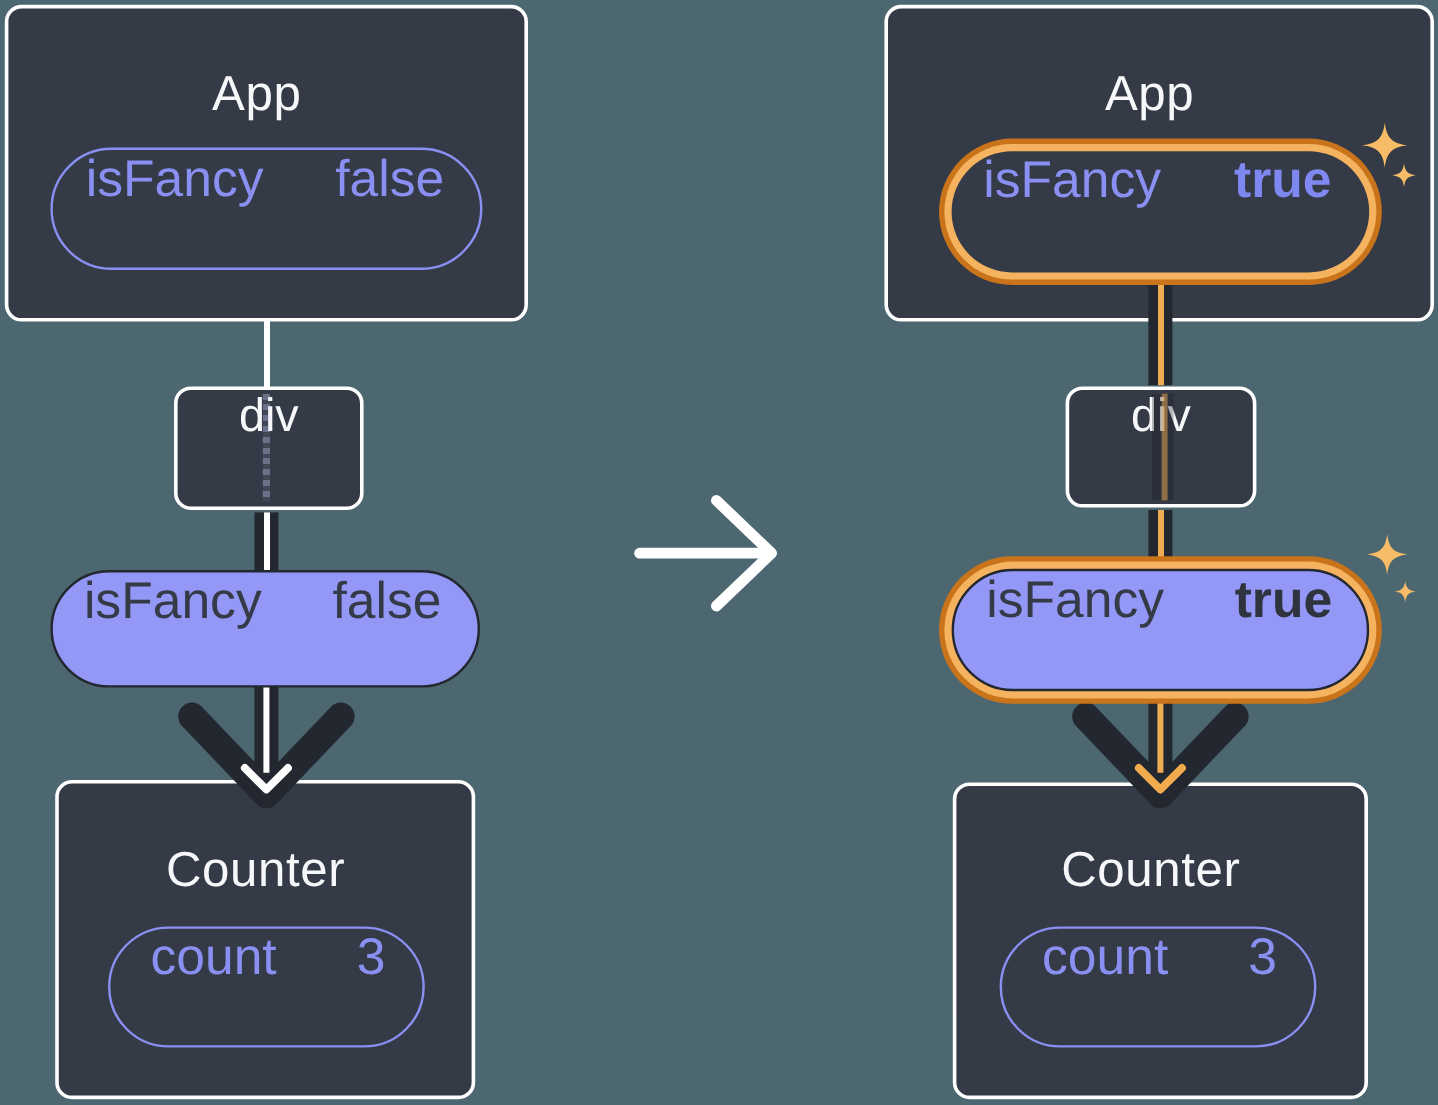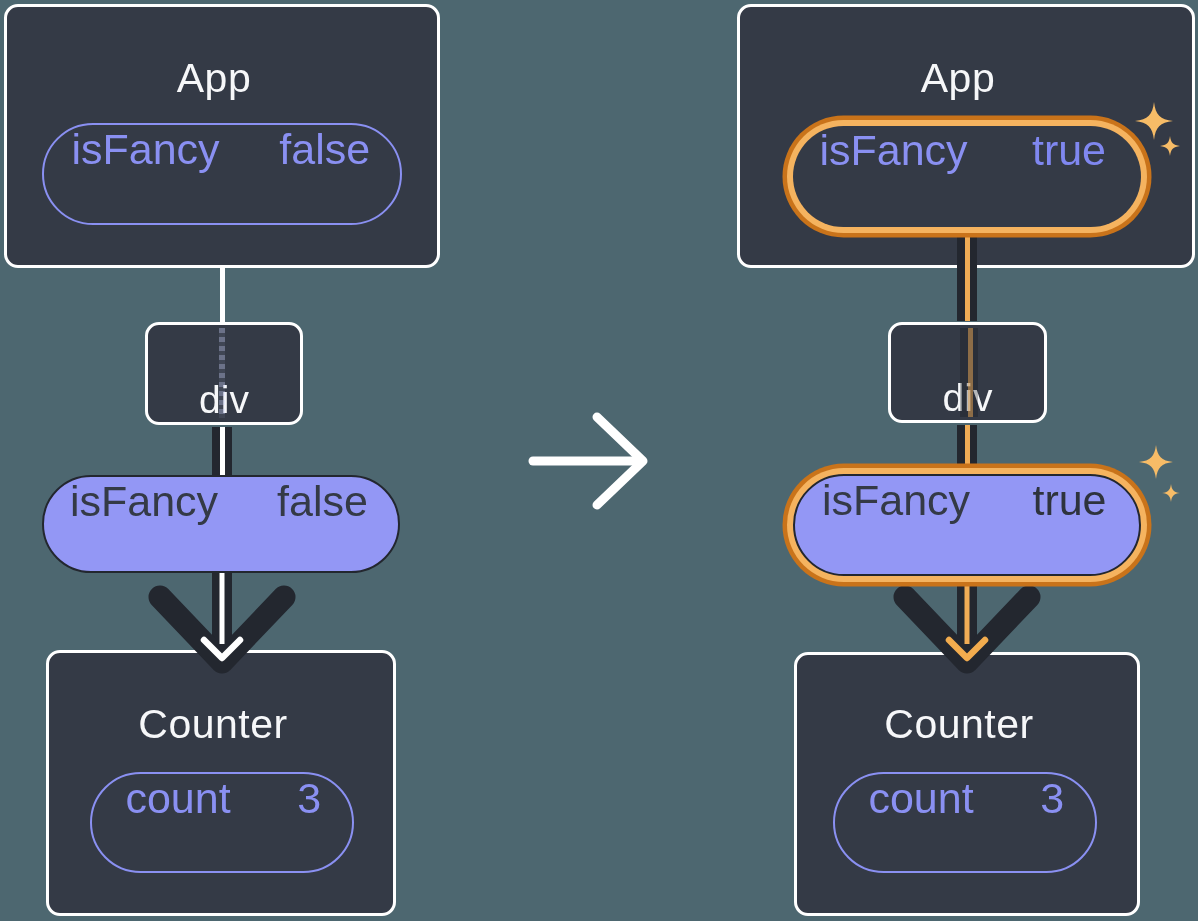--- a/index.html
+++ b/index.html
@@ -26,7 +26,7 @@
   .pill-dark-glow{background:#343A46;color:#8A90F2;}
   .pill-dark-glow .vdiv{background:#F5B35F;width:3px;}
   .glow{box-shadow:0 0 0 6px #F5B35F, 0 0 0 10.5px #C9731A;}
-  .bold{font-weight:400;color:#7F87F0;}
+  .bold{font-weight:700;color:#7F87F0;}
   .pill-purple .bold{color:#2E333D;}
   
   .shaft{position:absolute;width:20px;background:#23272F;z-index:2;}

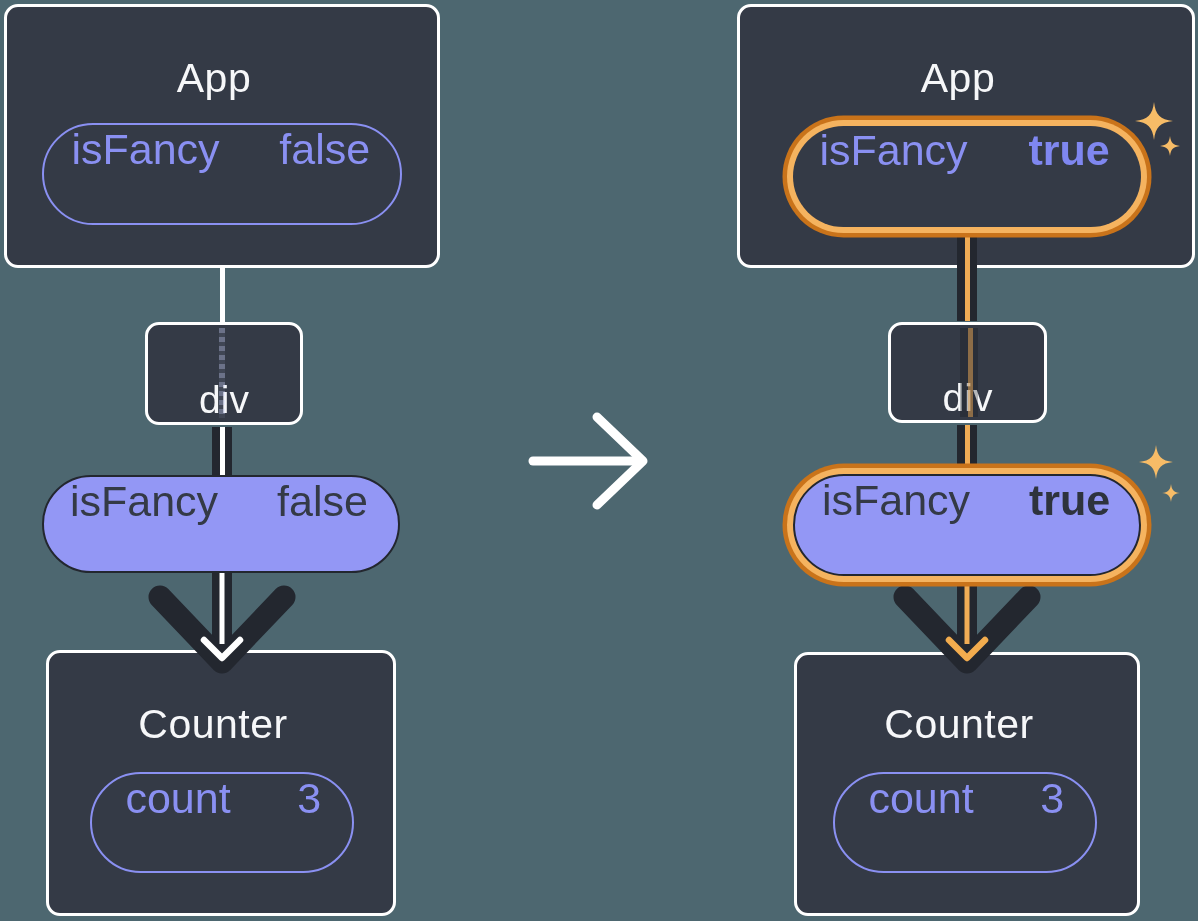--- a/index.html
+++ b/index.html
@@ -12,7 +12,7 @@
        border-radius:14px;box-sizing:border-box;z-index:1;}
   .box-title{position:absolute;left:0;right:16px;text-align:center;
        color:#F6F7F9;font-size:41px;letter-spacing:.5px;z-index:1;}
-  .div-box{display:flex;align-items:flex-end;justify-content:center;
+  .div-box{display:flex;align-items:flex-start;justify-content:center;
        color:#F6F7F9;font-size:39px;}
   
   .pill{position:absolute;display:flex;align-items:flex-start;border-radius:999px;

